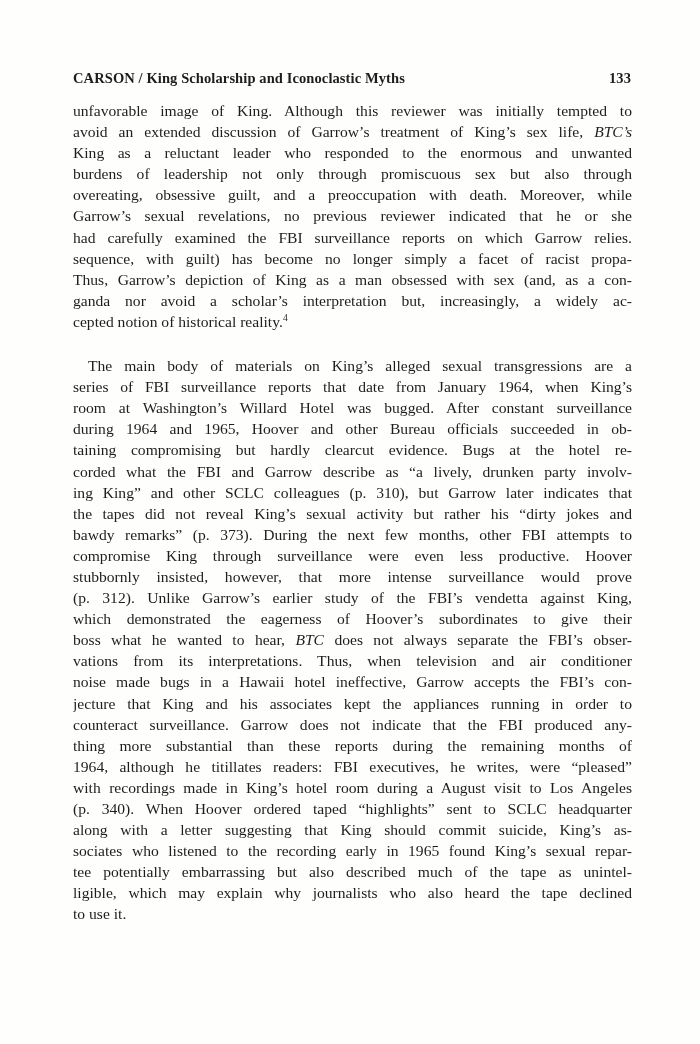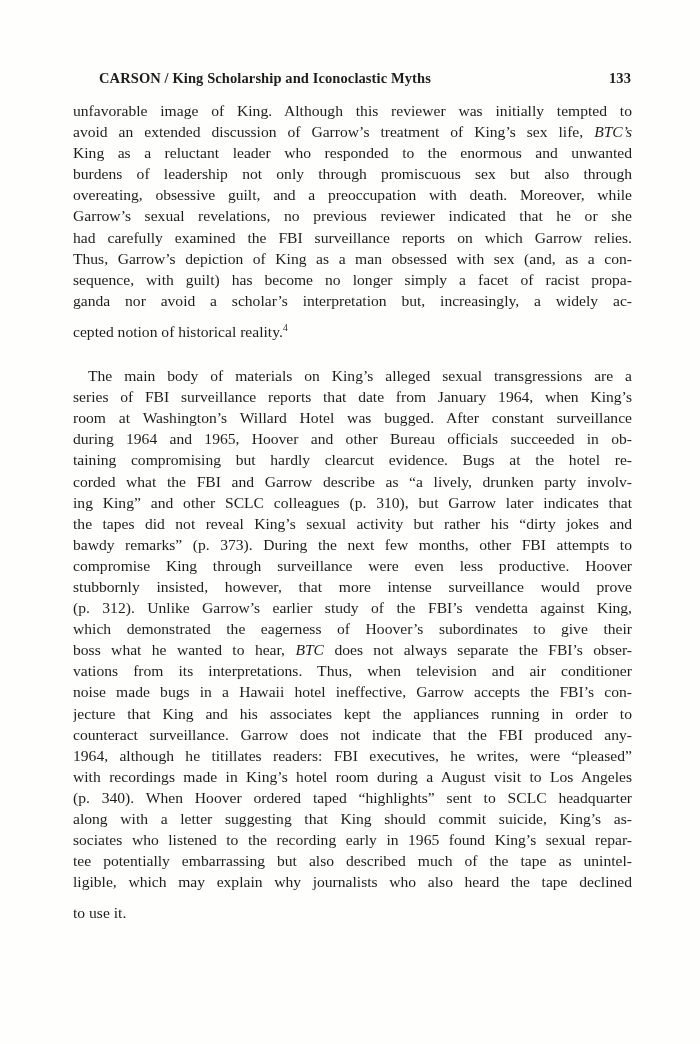--- a/index.html
+++ b/index.html
@@ -28,7 +28,7 @@
     font-size: 14.5px;
     letter-spacing: 0.1px;
   }
-  .header .title { white-space: nowrap; margin-left: 26px; }
+  .header .title { white-space: nowrap; }
   .header .pagenum { white-space: nowrap; }
   .body-text {
     position: absolute;

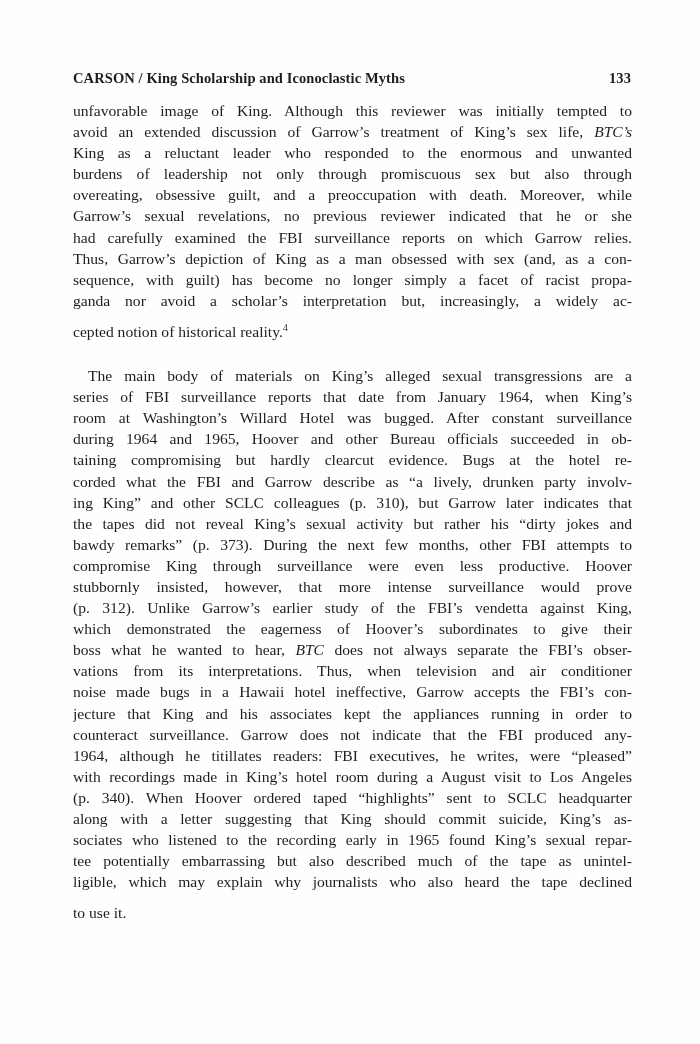--- a/index.html
+++ b/index.html
@@ -78,8 +78,8 @@
       <div class="line">overeating, obsessive guilt, and a preoccupation with death. Moreover, while</div>
       <div class="line">Garrow’s sexual revelations, no previous reviewer indicated that he or she</div>
       <div class="line">had carefully examined the FBI surveillance reports on which Garrow relies.</div>
+      <div class="line">sequence, with guilt) has become no longer simply a facet of racist propa-</div>
       <div class="line">Thus, Garrow’s depiction of King as a man obsessed with sex (and, as a con-</div>
-      <div class="line">sequence, with guilt) has become no longer simply a facet of racist propa-</div>
       <div class="line">ganda nor avoid a scholar’s interpretation but, increasingly, a widely ac-</div>
       <div class="line last">cepted notion of historical reality.<sup>4</sup></div>
       <div class="line indent">The main body of materials on King’s alleged sexual transgressions are a</div>

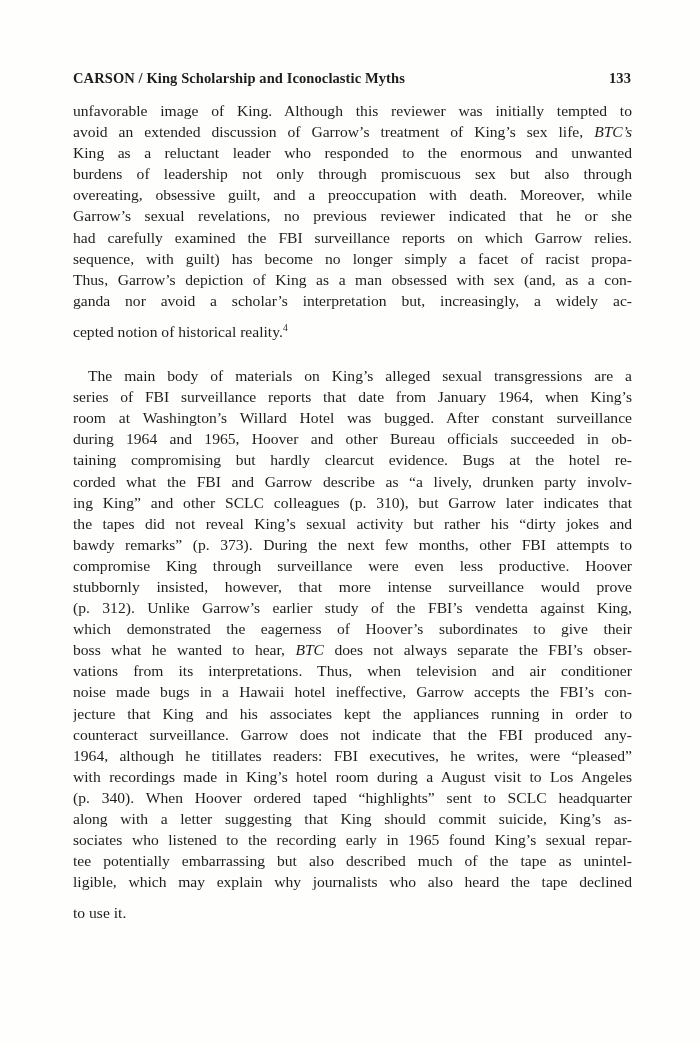--- a/index.html
+++ b/index.html
@@ -47,7 +47,6 @@
   }
   .line.last {
     text-align-last: left;
-    margin-top: 10px;
   }
   .line.indent {
     text-indent: 15px;

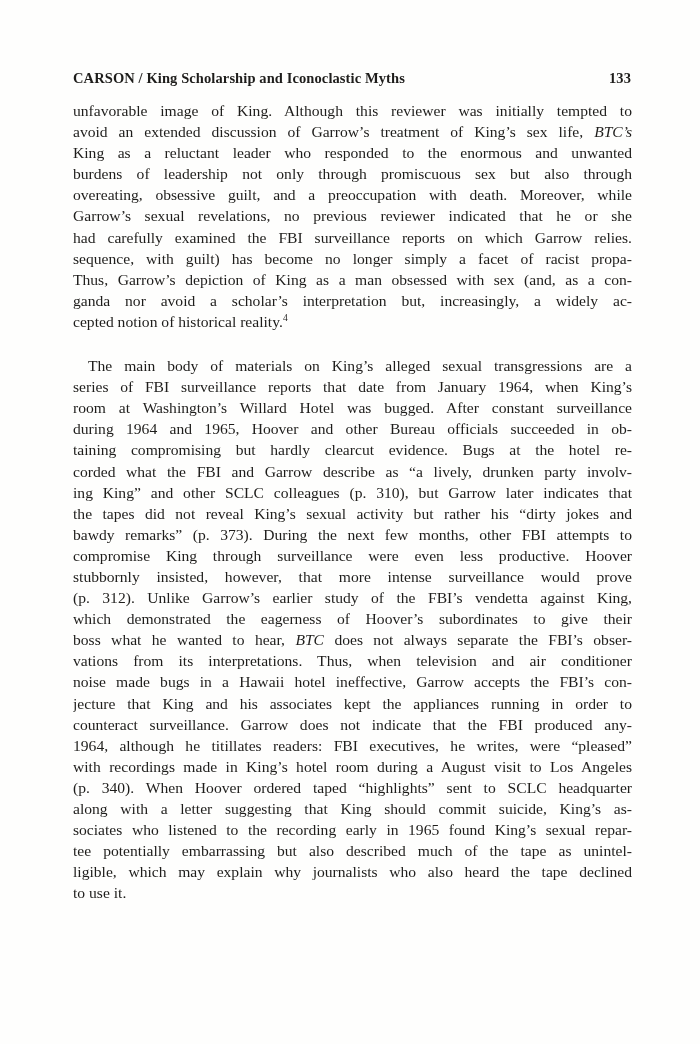--- a/index.html
+++ b/index.html
@@ -99,6 +99,7 @@
       <div class="line">noise made bugs in a Hawaii hotel ineffective, Garrow accepts the FBI’s con-</div>
       <div class="line">jecture that King and his associates kept the appliances running in order to</div>
       <div class="line">counteract surveillance. Garrow does not indicate that the FBI produced any-</div>
+      <div class="line">thing more substantial than these reports during the remaining months of</div>
       <div class="line">1964, although he titillates readers: FBI executives, he writes, were “pleased”</div>
       <div class="line">with recordings made in King’s hotel room during a August visit to Los Angeles</div>
       <div class="line">(p. 340). When Hoover ordered taped “highlights” sent to SCLC headquarter</div>

